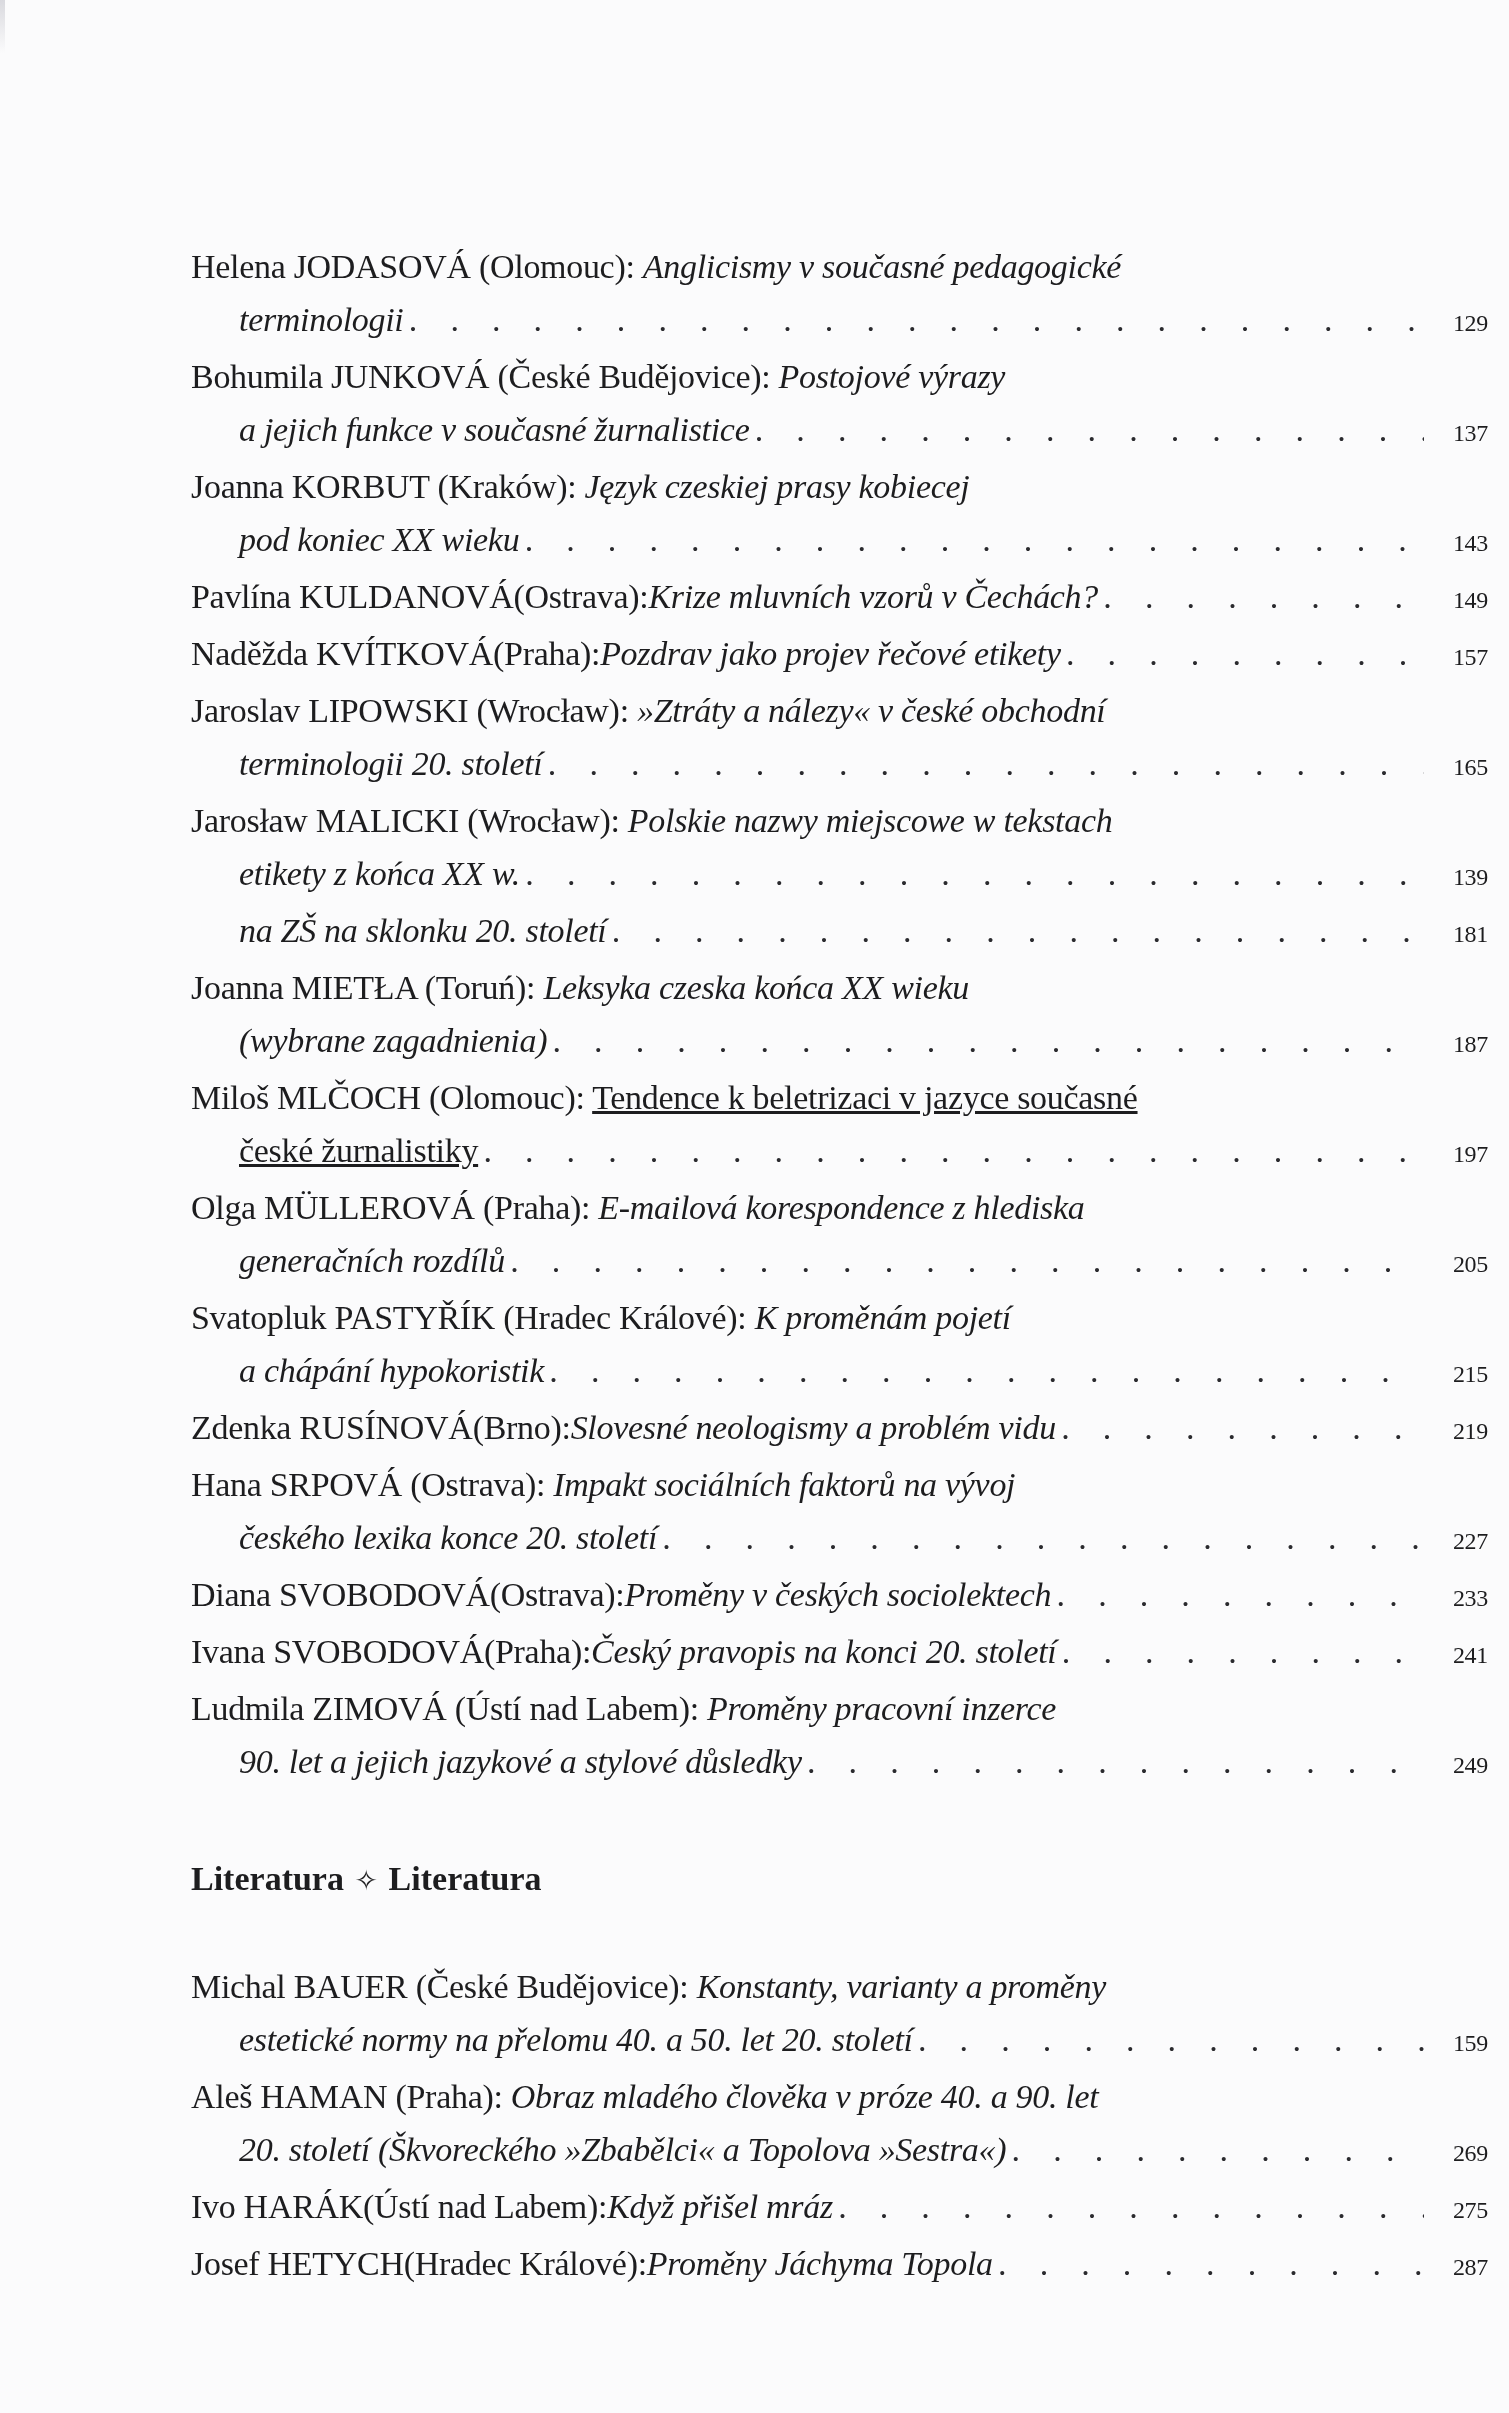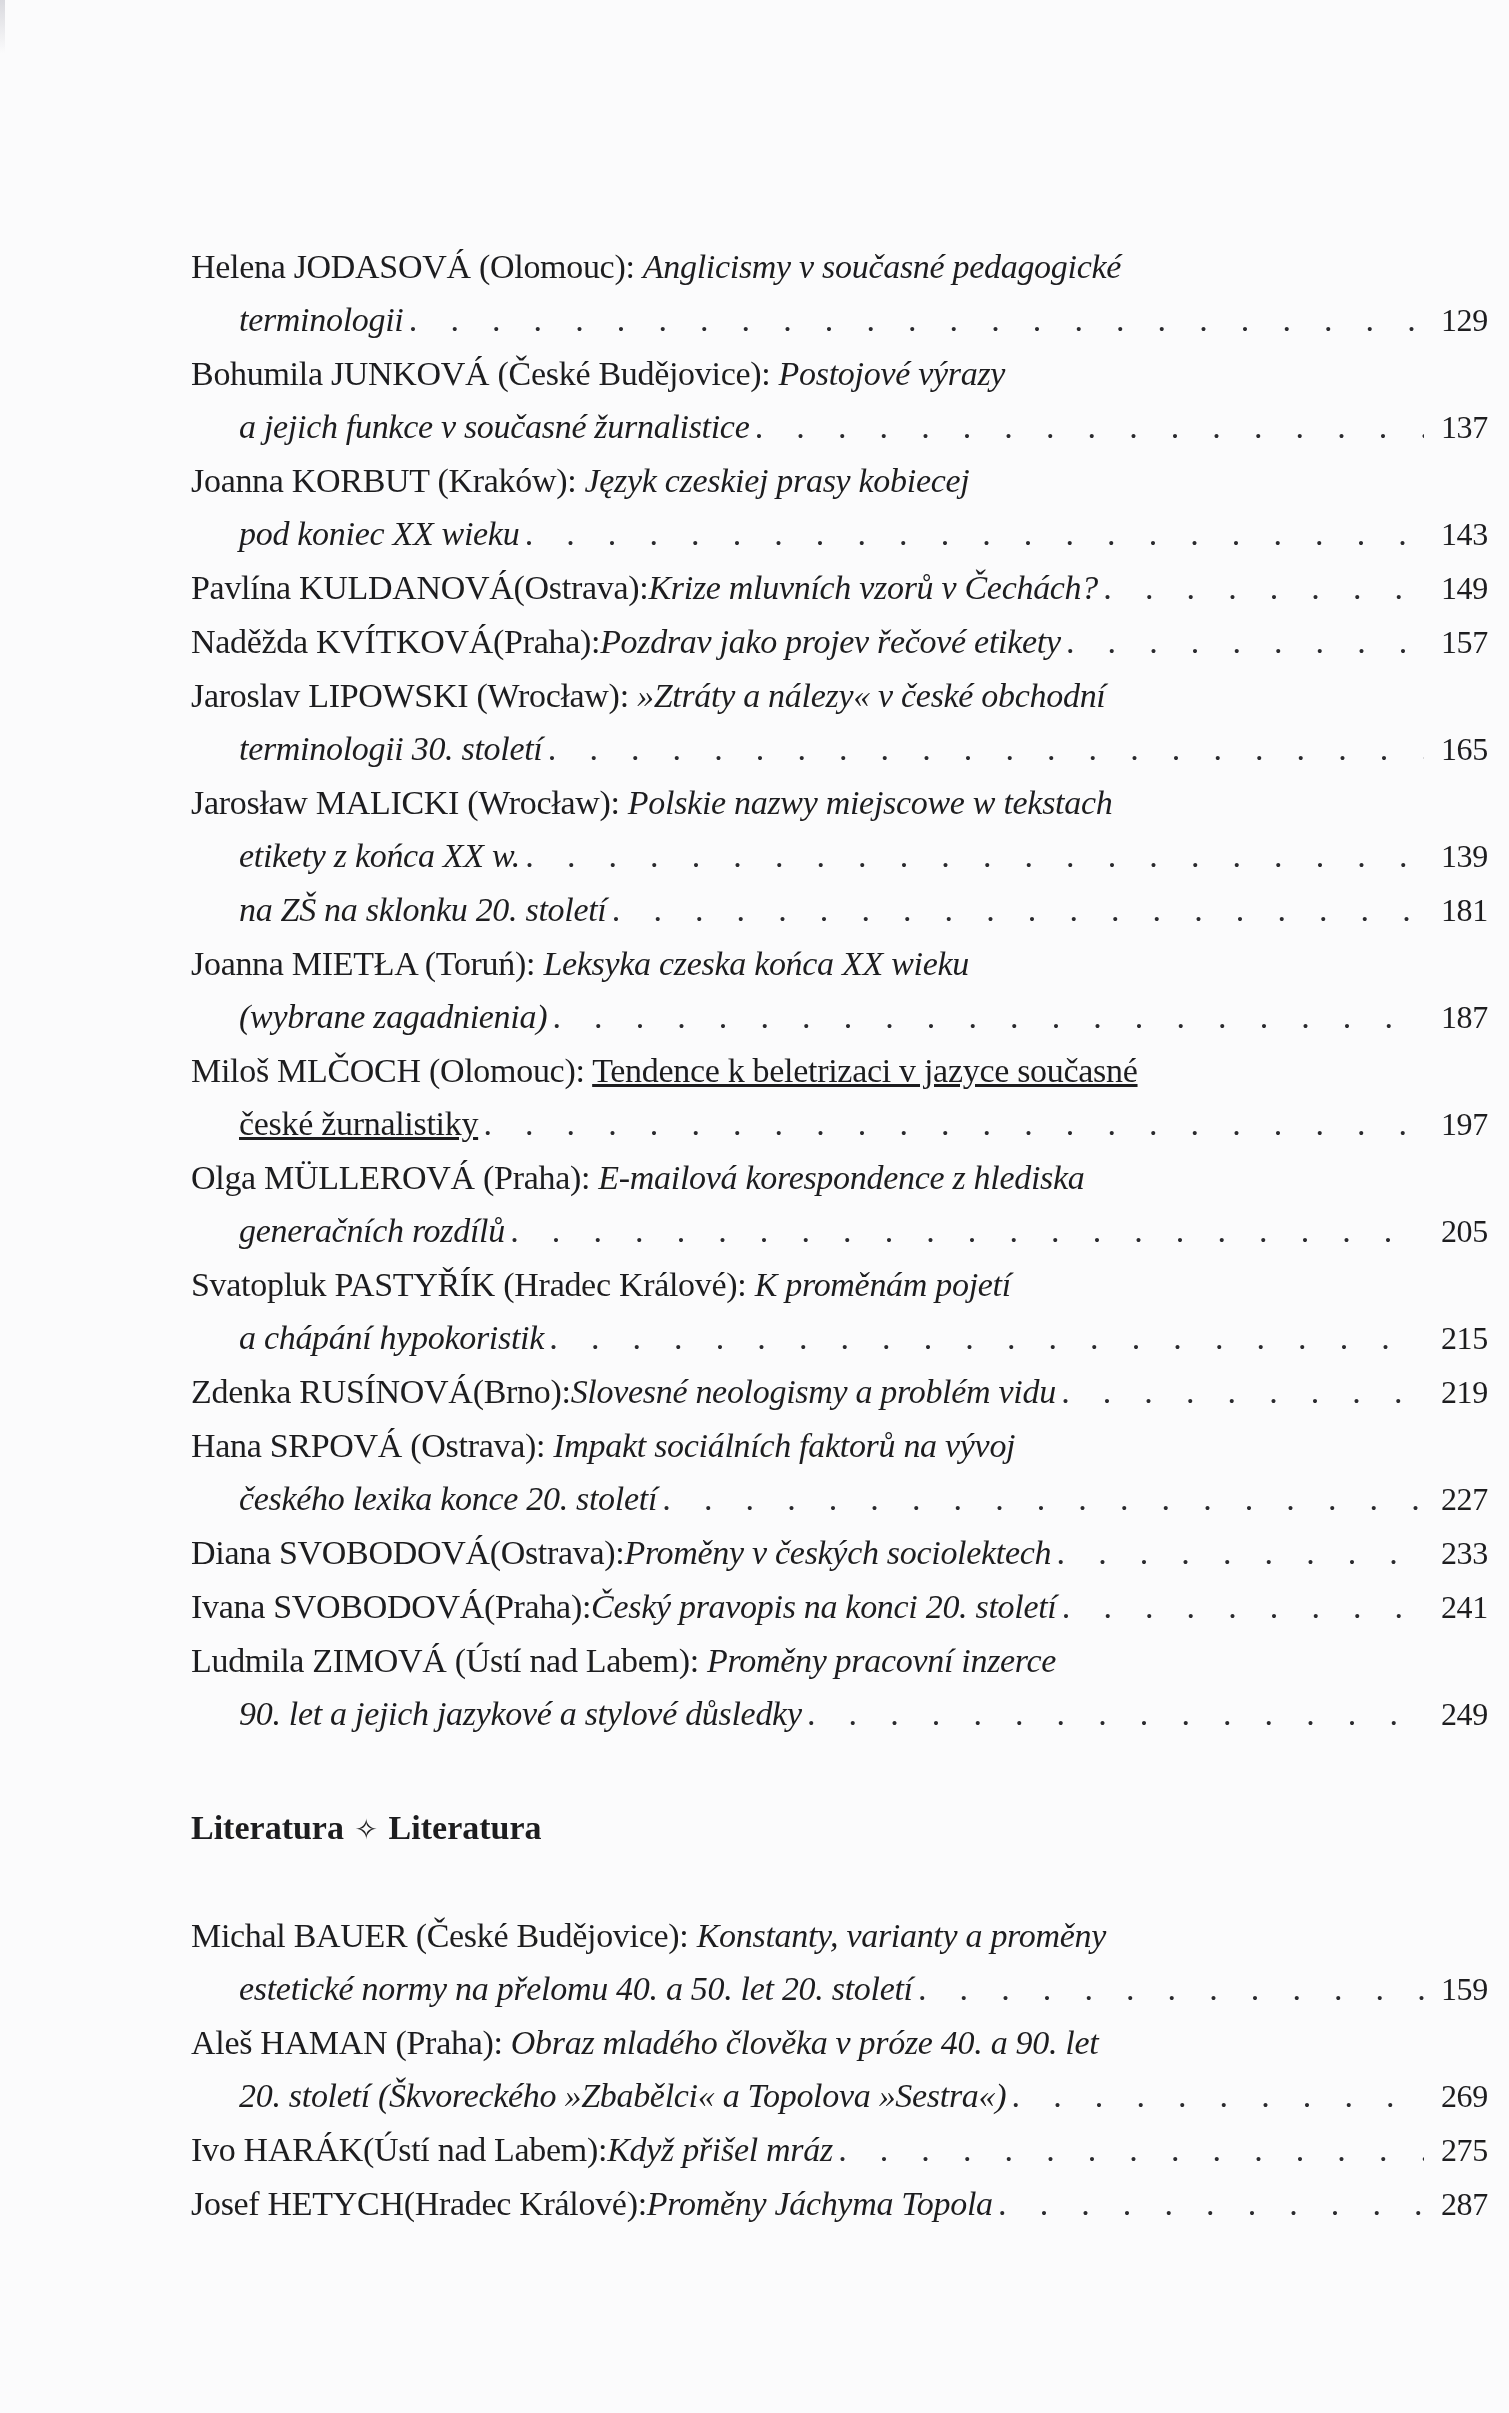--- a/index.html
+++ b/index.html
@@ -55,7 +55,7 @@
   .page {
     width: 55px;
     text-align: right;
-    font-size: 32px;
+    font-size: 24px;
   }
   .section-heading {
     text-align: left;

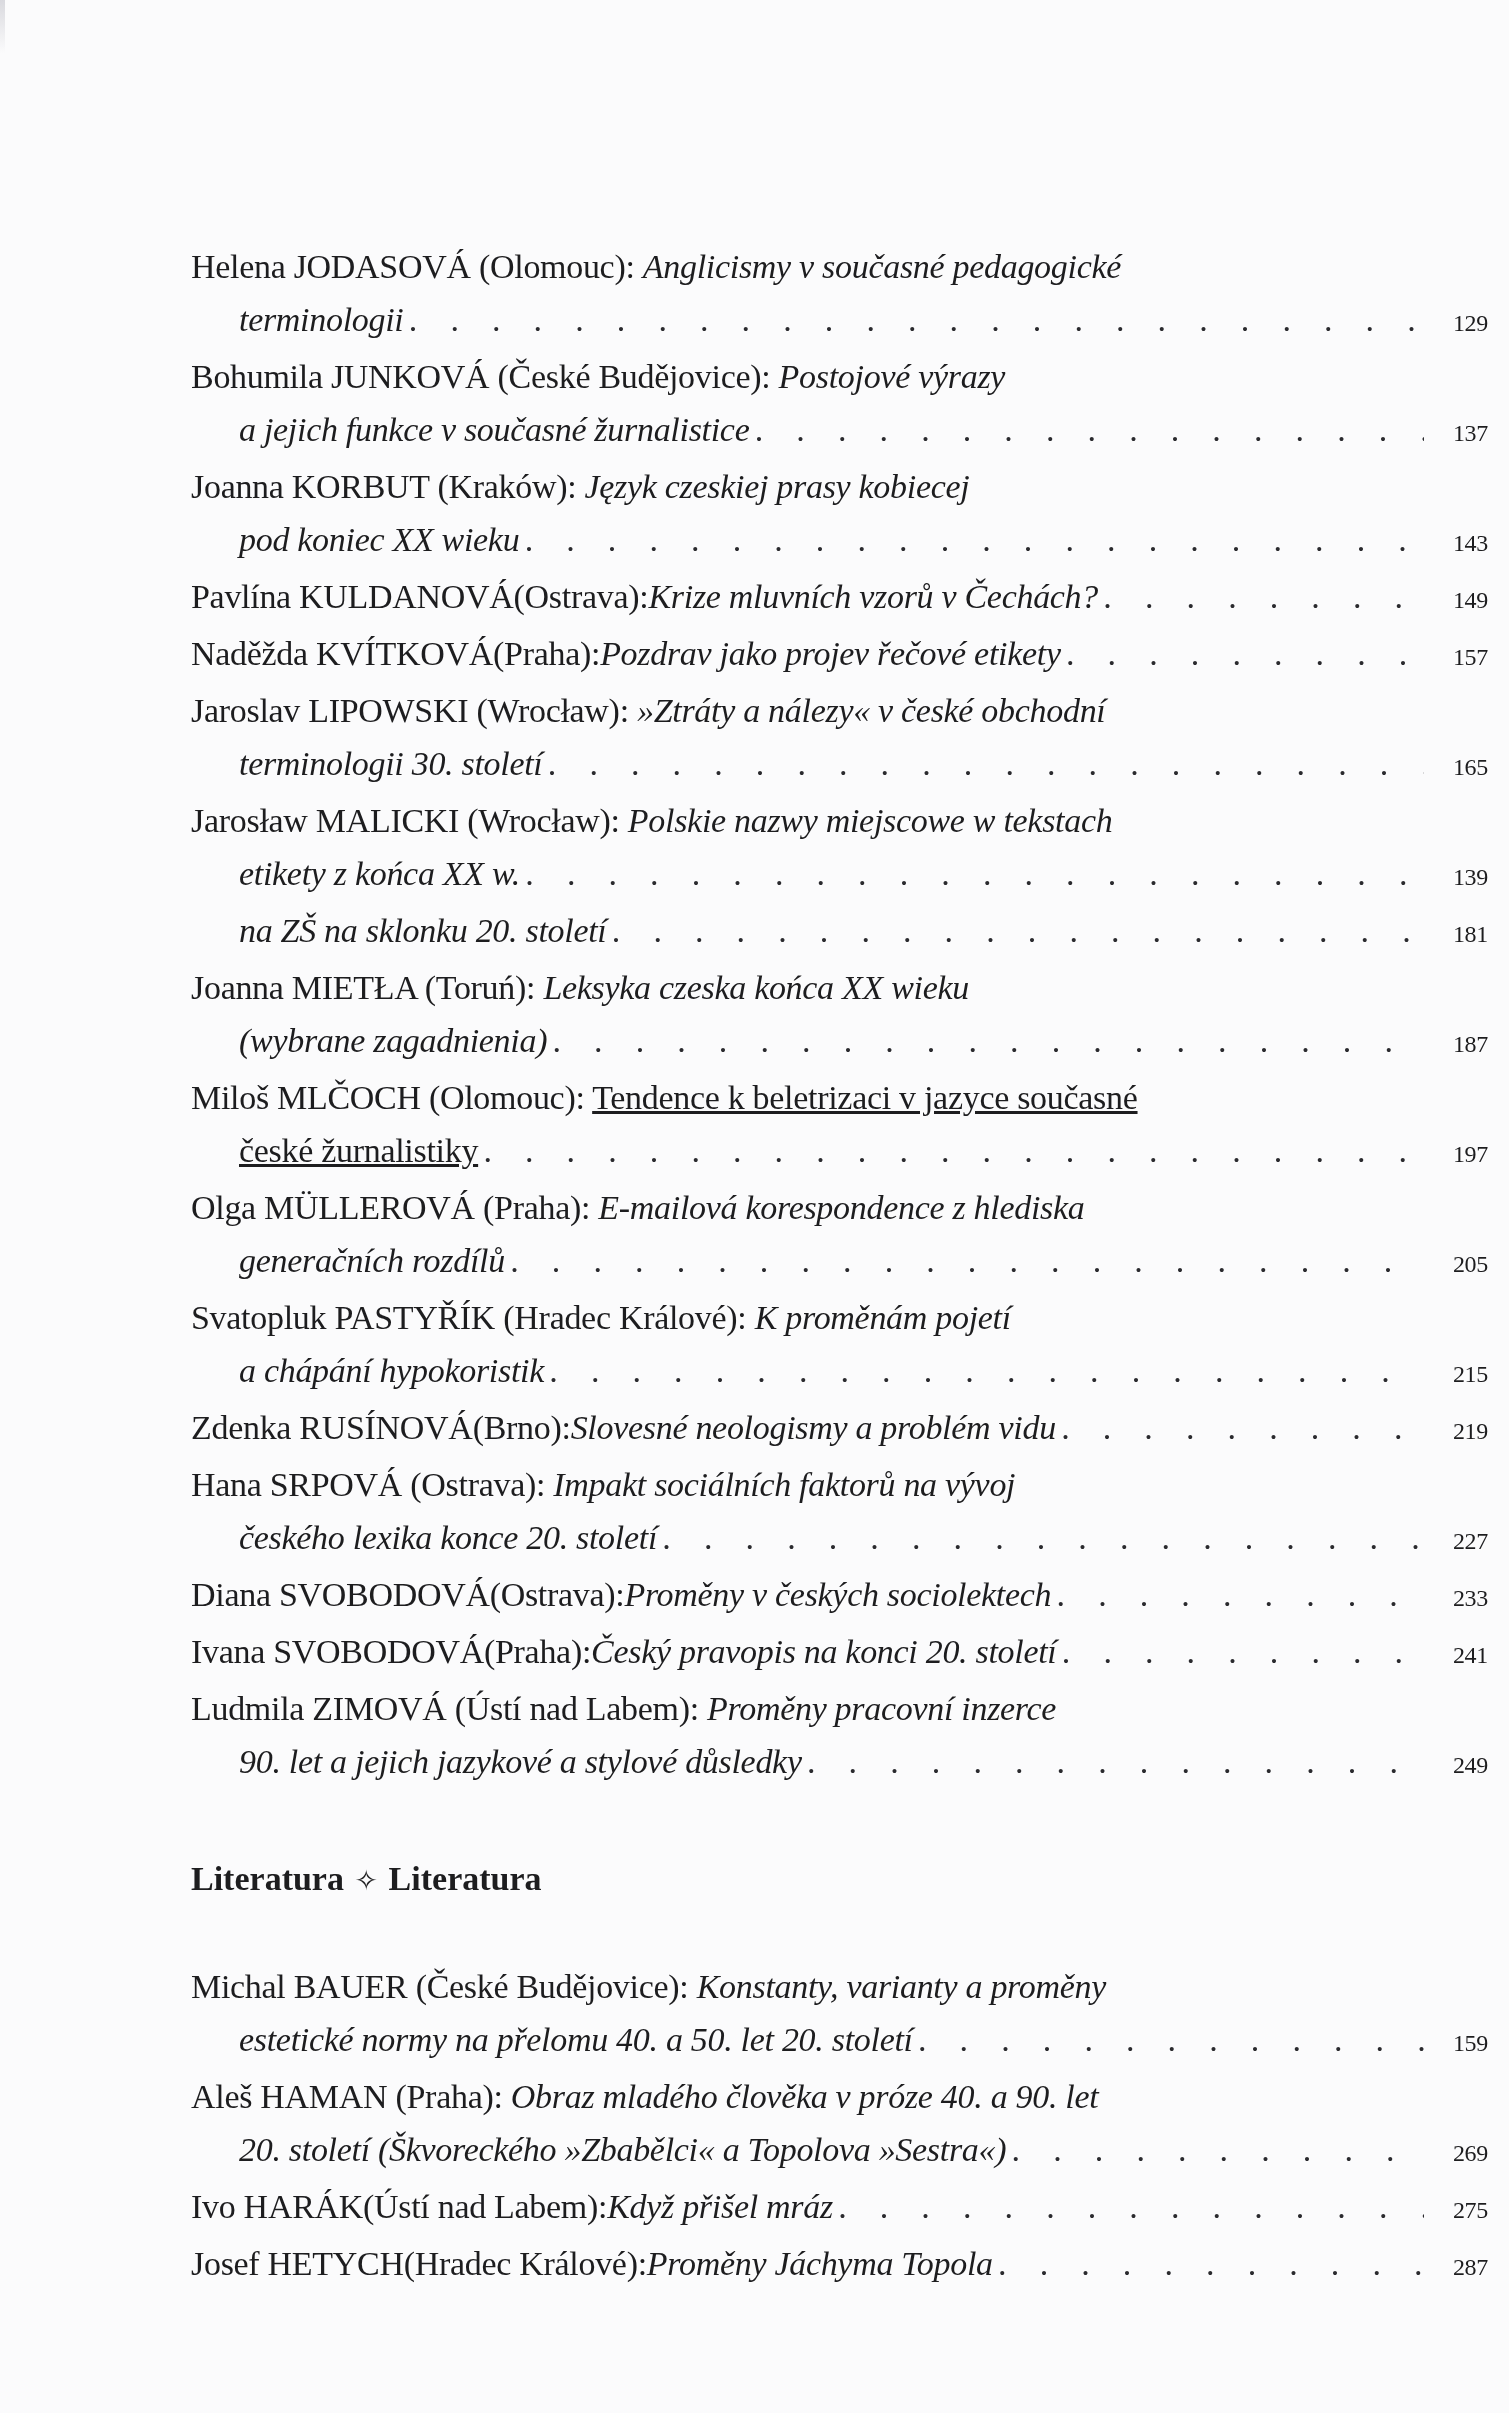--- a/index.html
+++ b/index.html
@@ -119,7 +119,7 @@
       <div class="entry">
         <div class="line1"><span>Jaroslav LIPOWSKI</span> <span>(Wrocław):</span> <span class="title">»Ztráty a nálezy« v české obchodní</span></div>
         <div class="line2">
-          <span class="title">terminologii 30. století</span>
+          <span class="title">terminologii 20. století</span>
           <span class="leader"></span>
           <span class="page">165</span>
         </div>

